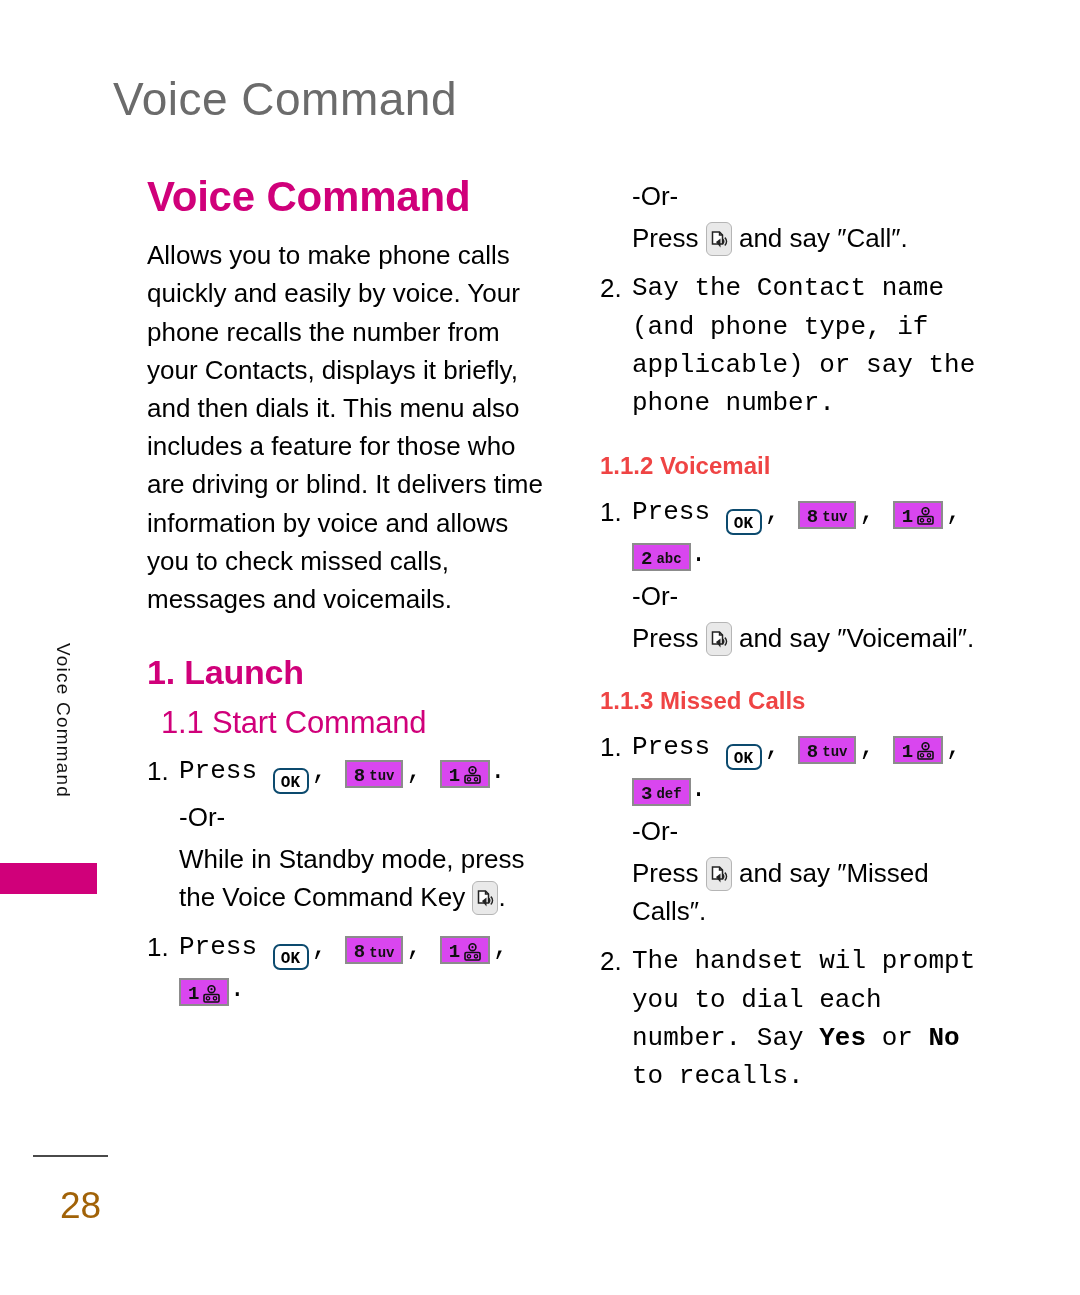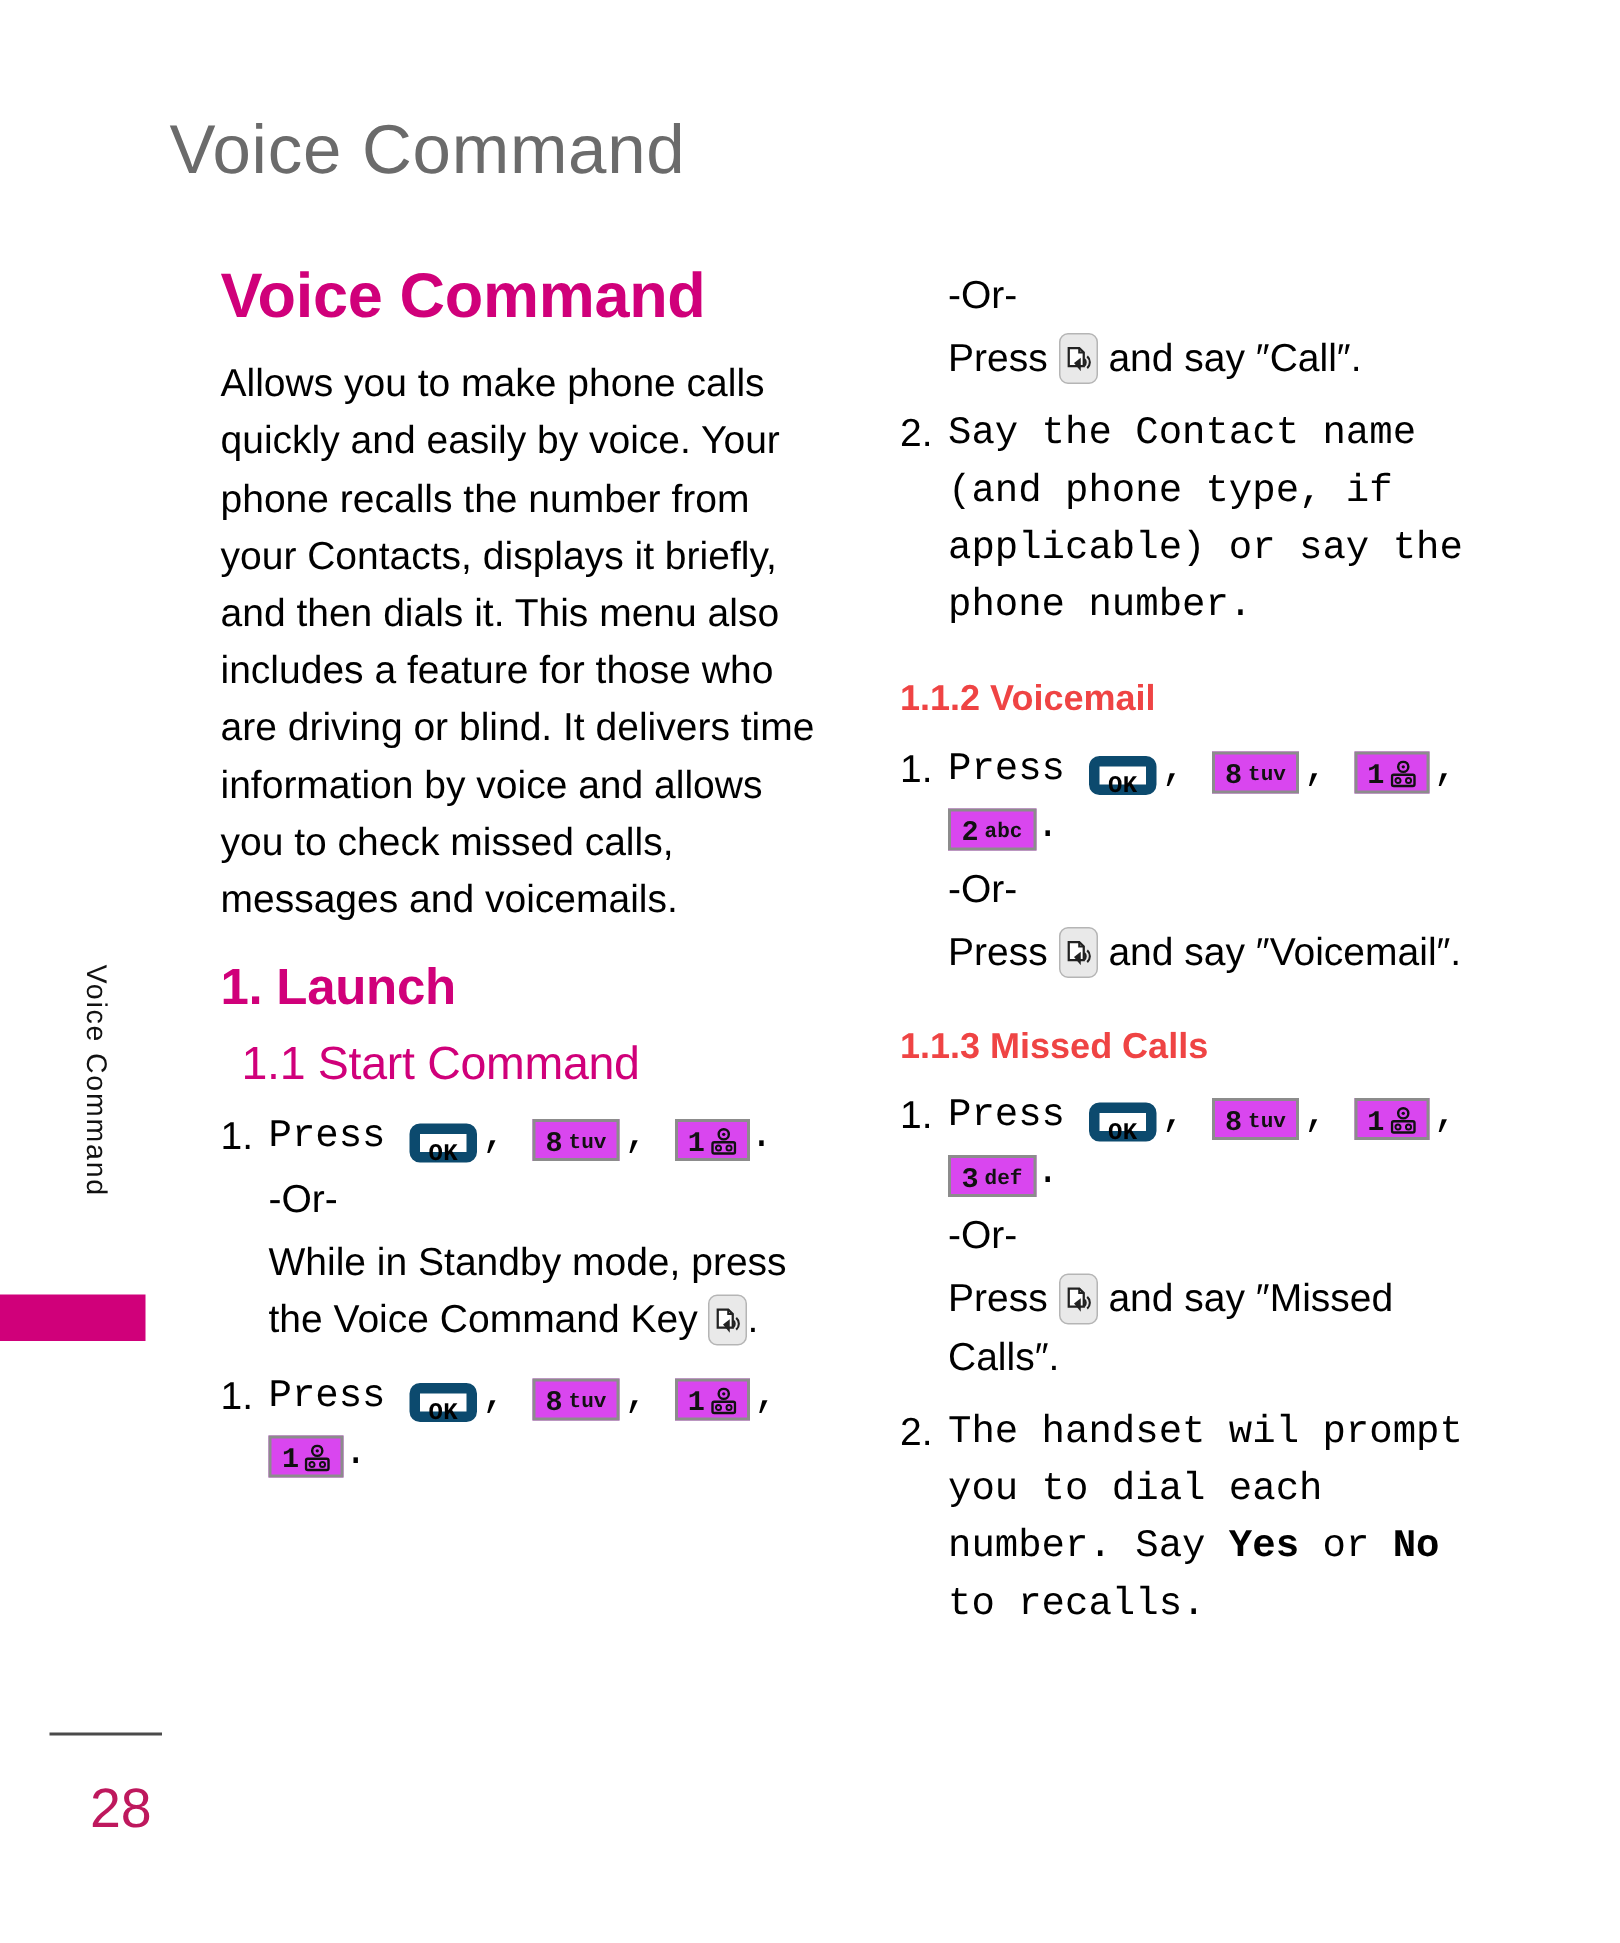--- a/index.html
+++ b/index.html
@@ -136,7 +136,7 @@
 
   
   .key-ok {
-    border: 7px solid #0c4a6e;
+    border: 2px solid #0c4a6e;
     border-radius: 7px;
     background: #ffffff;
     padding: 1px 6px 2px 6px;

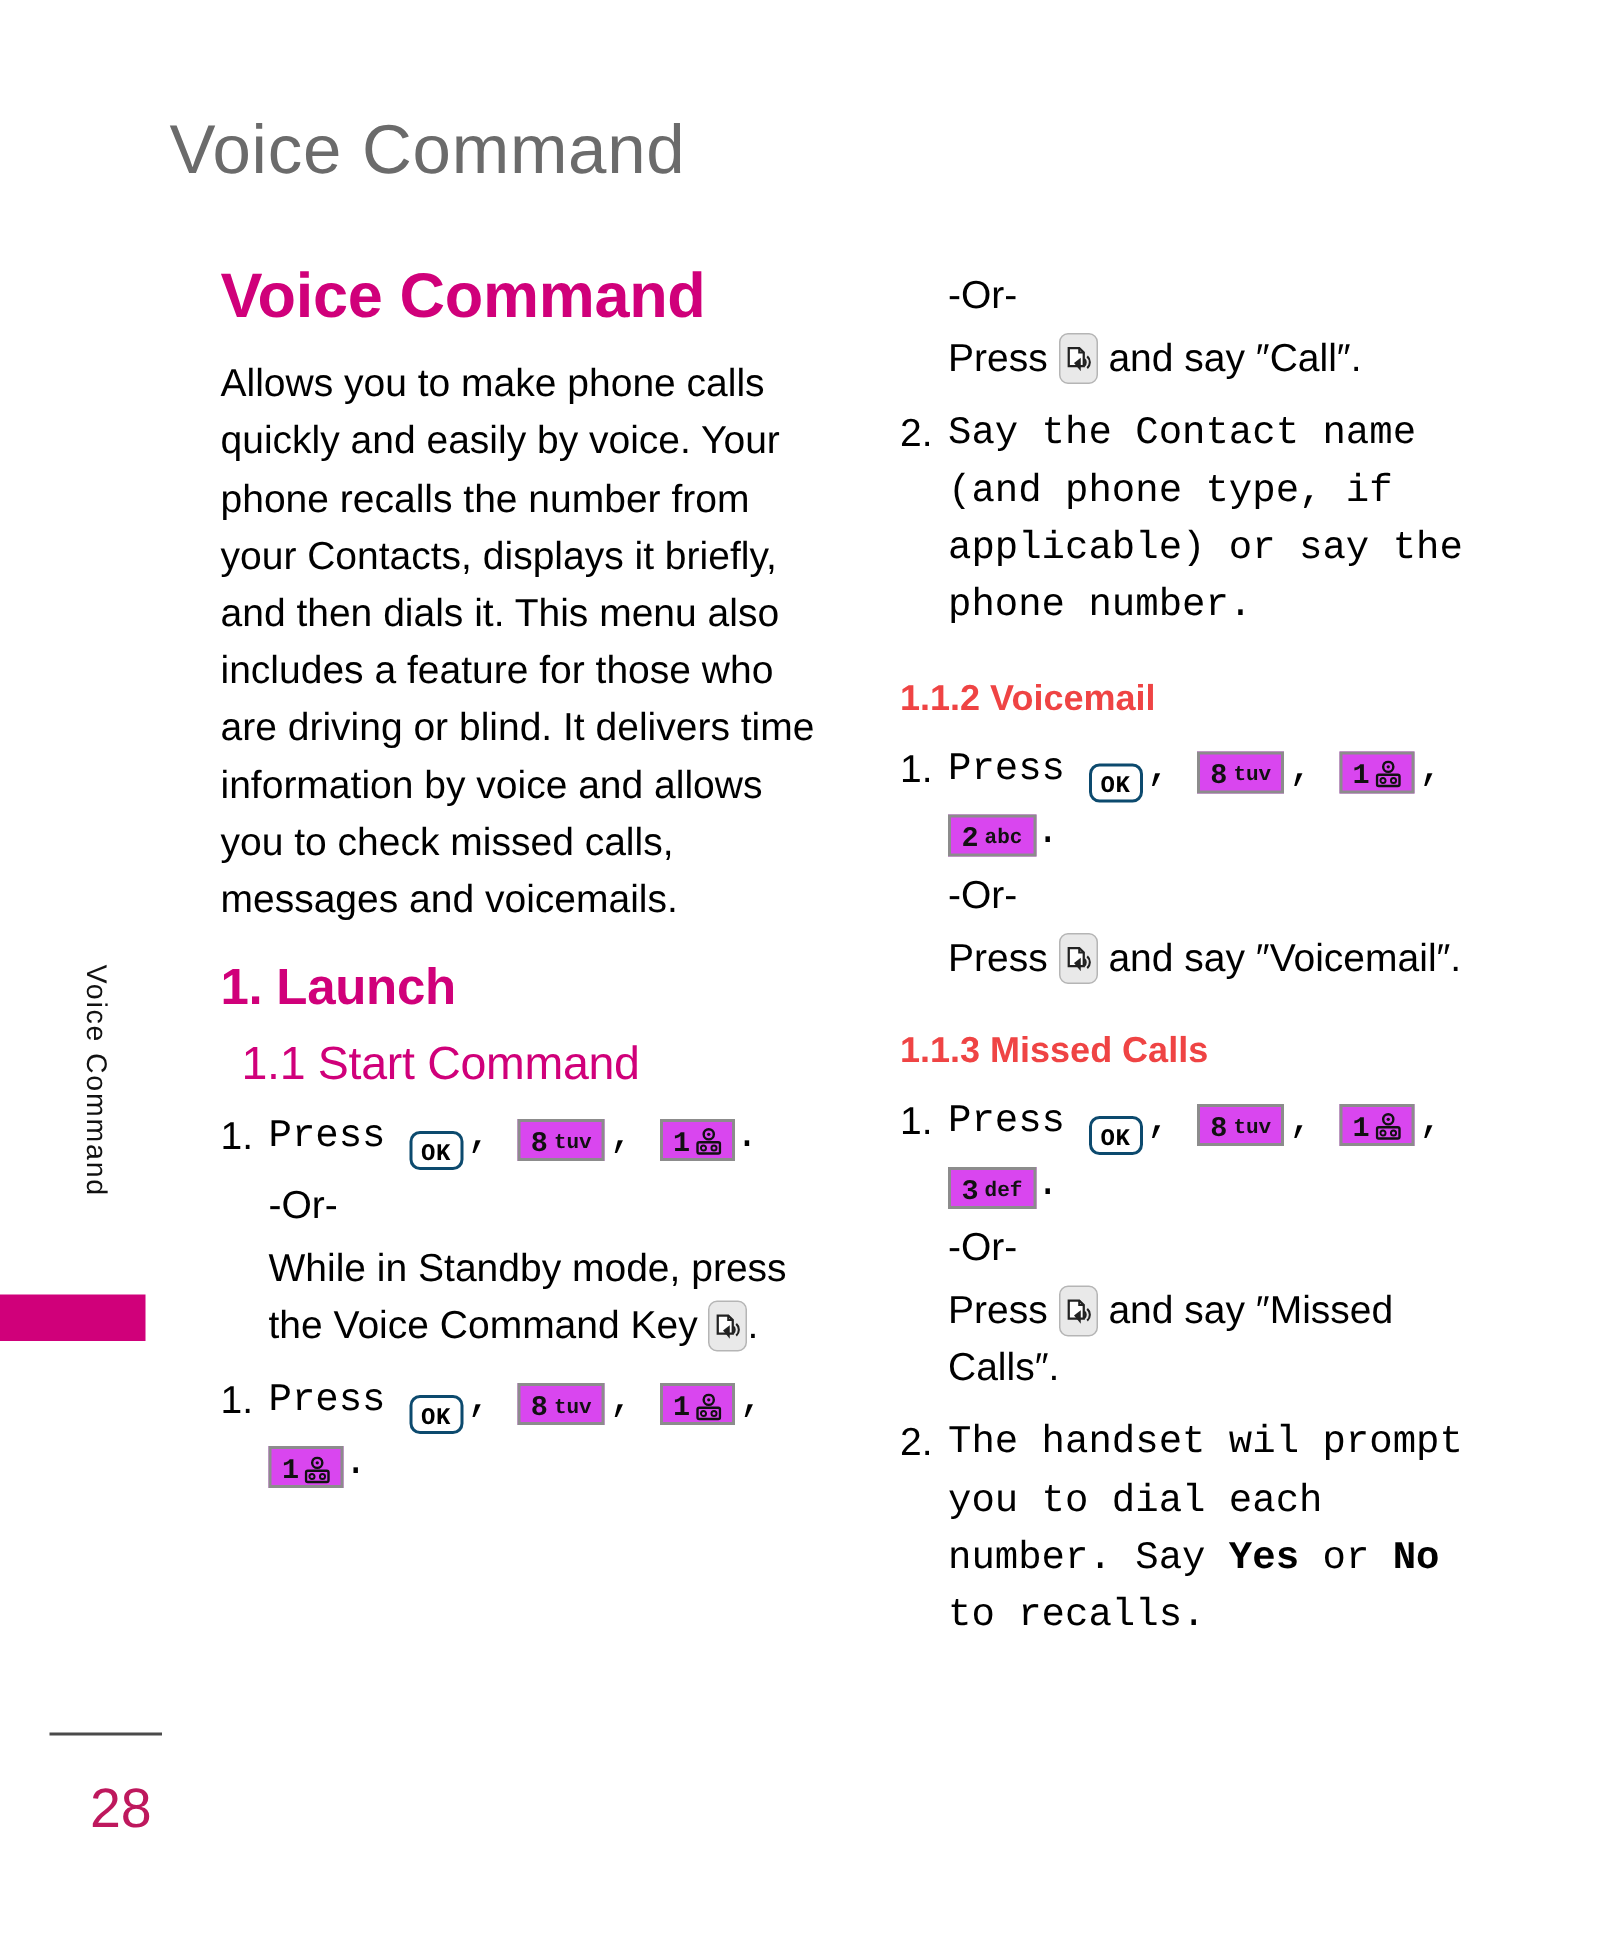--- a/index.html
+++ b/index.html
@@ -71,7 +71,7 @@
     font-weight: 700;
     color: #d0007a;
     line-height: 1.1;
-    margin: 22px 0 6px 0;
+    margin: 36px 0 6px 0;
     letter-spacing: -0.2px;
   }
   .h3-magenta {

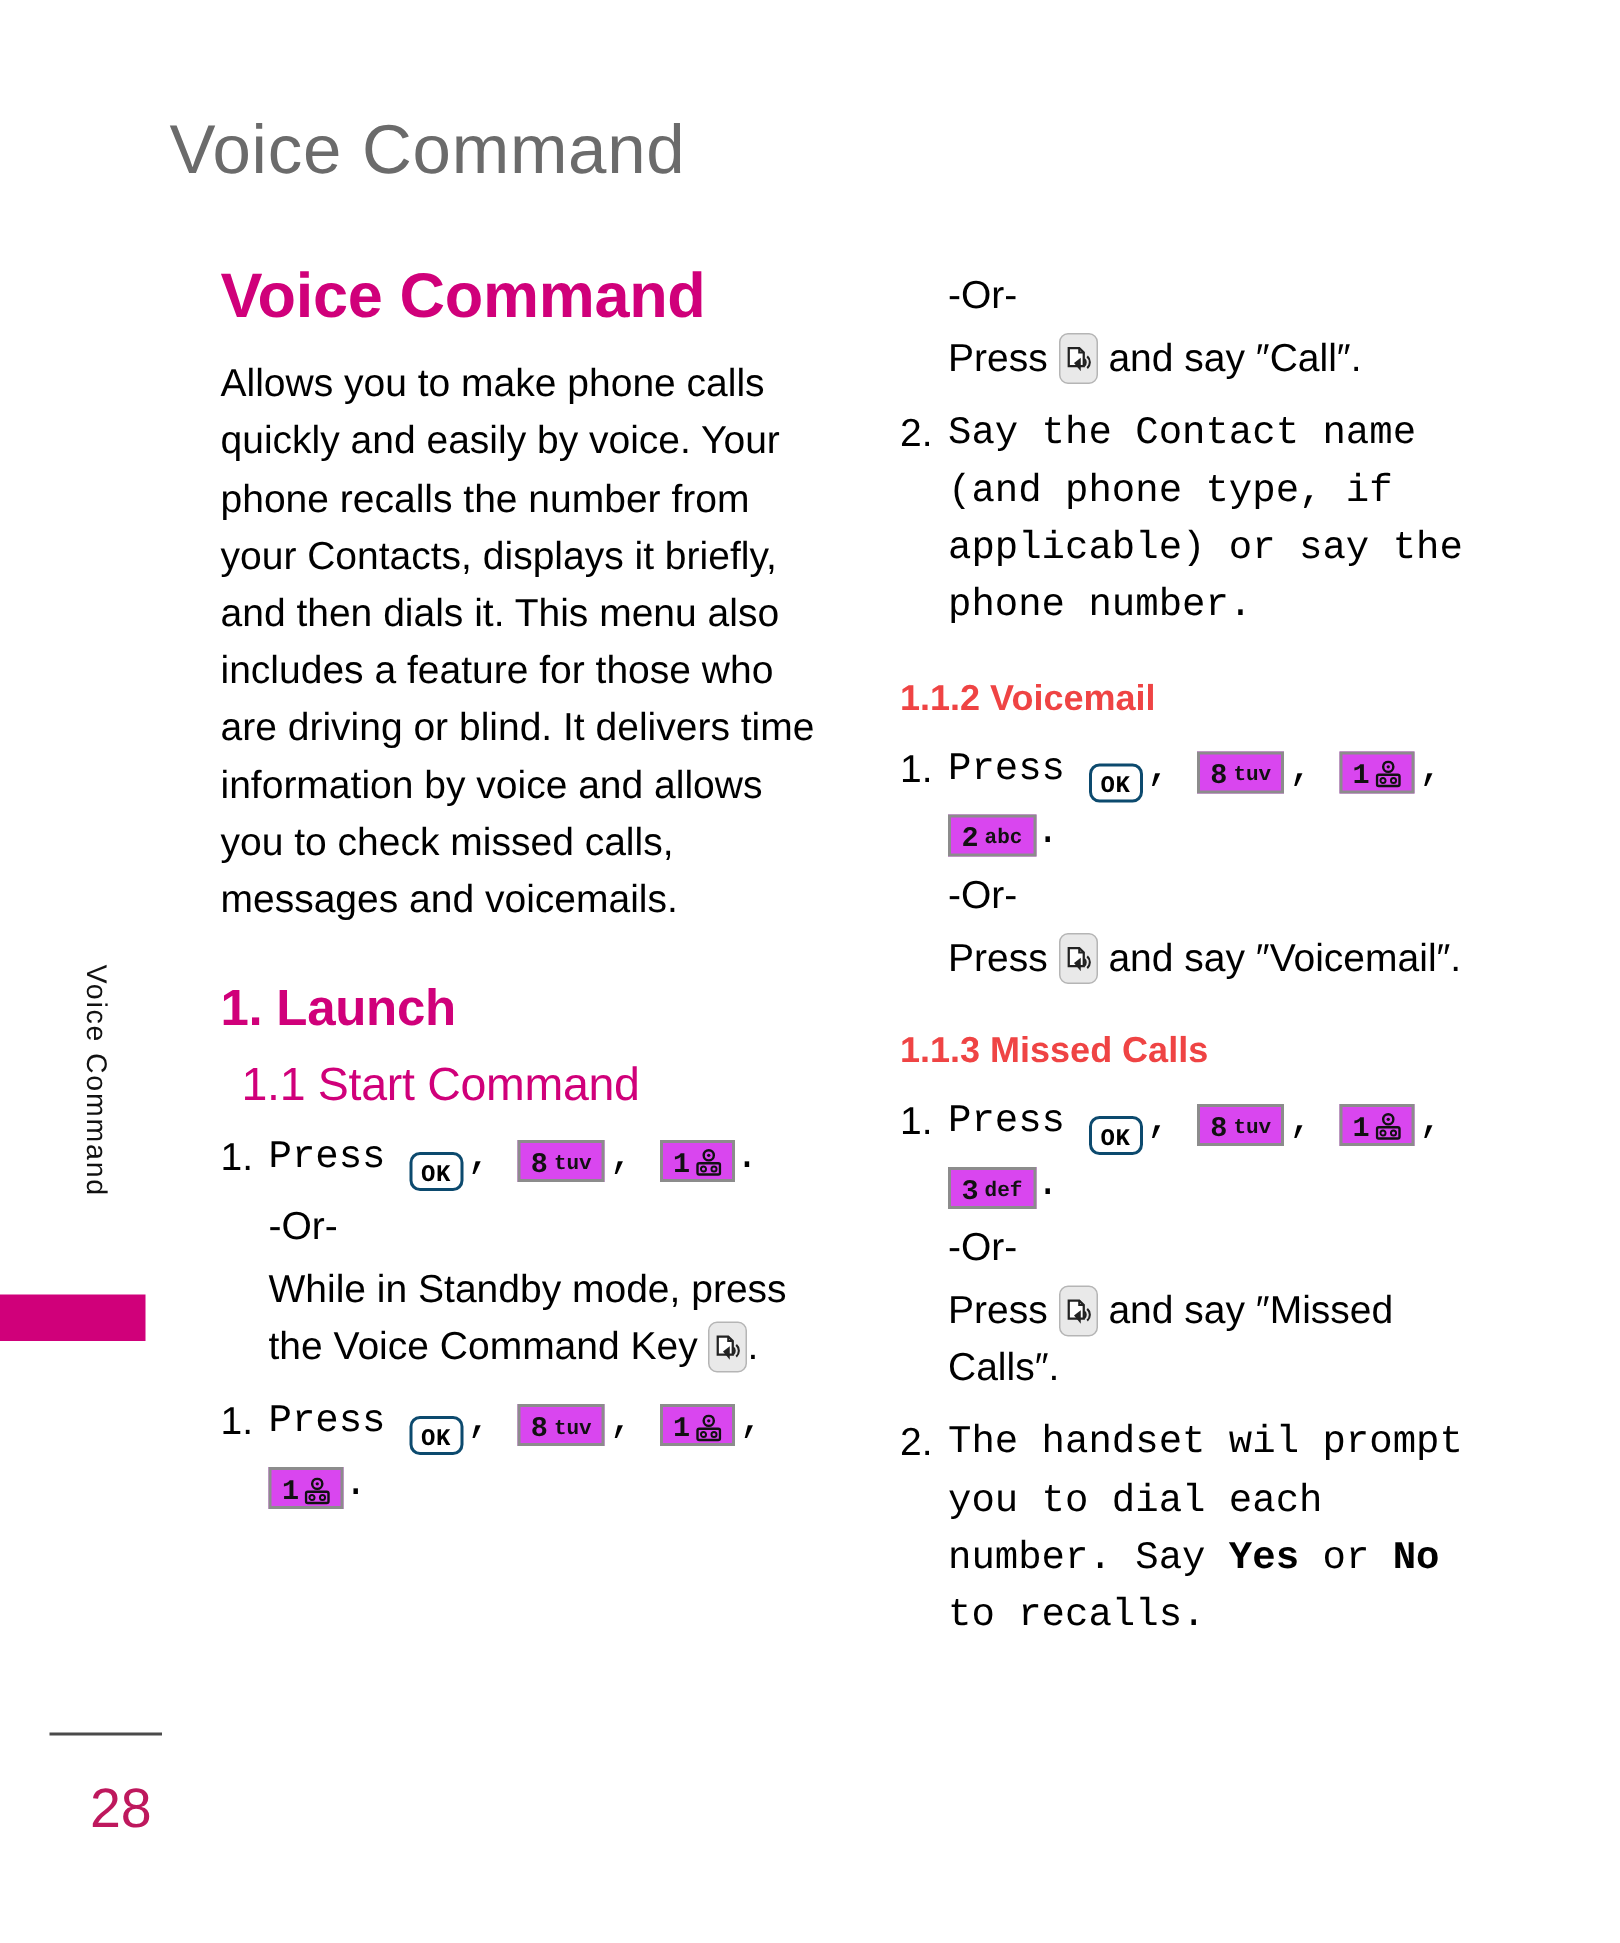--- a/index.html
+++ b/index.html
@@ -213,7 +213,7 @@
     left: 60px;
     top: 1185px;
     font-size: 37px;
-    color: #be185d;
+    color: #a16207;
   }
 </style>
 </head>

